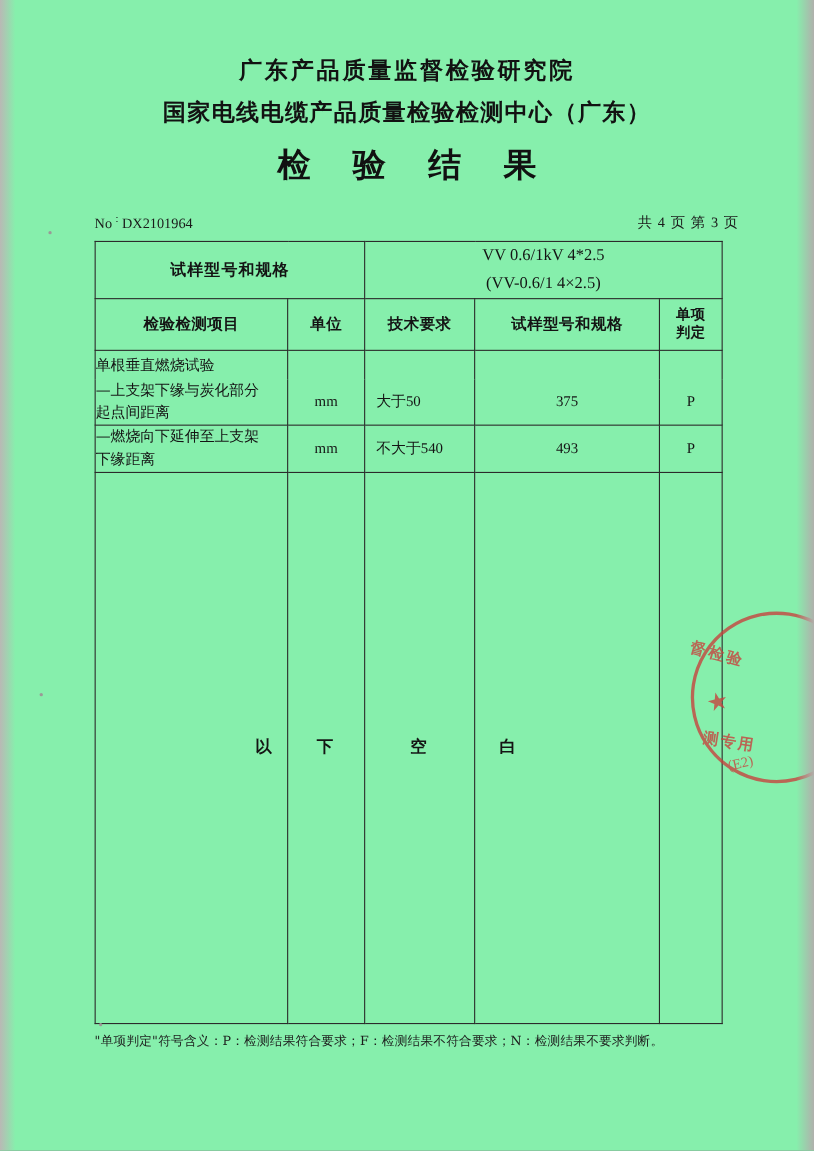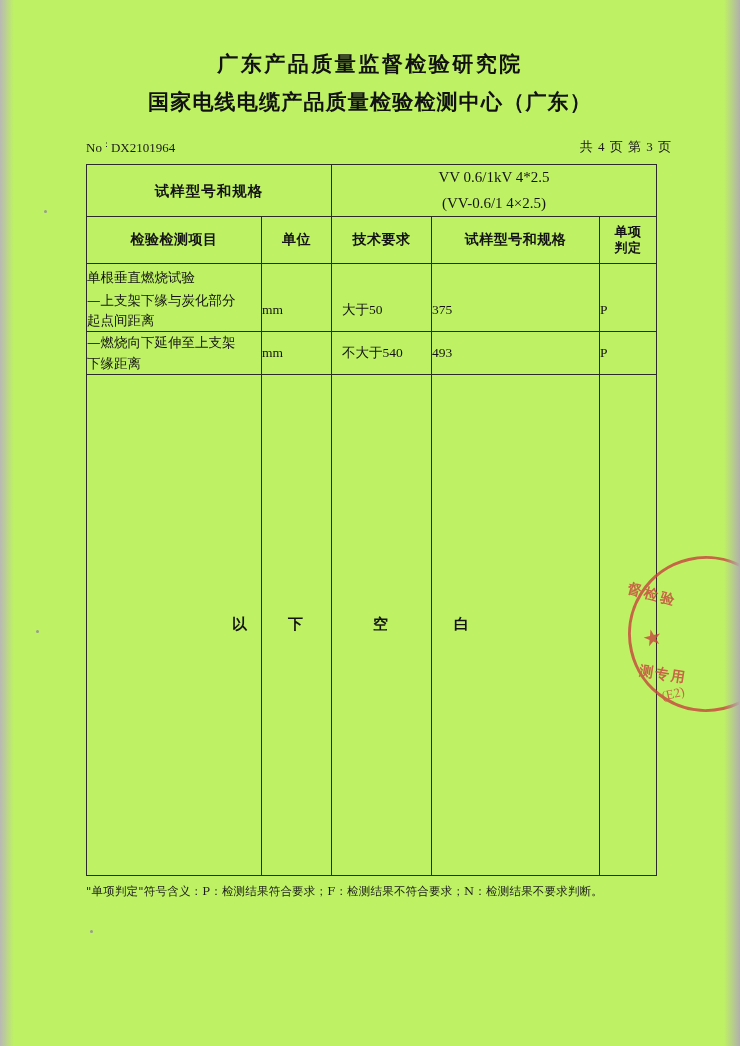--- a/index.html
+++ b/index.html
@@ -17,7 +17,7 @@
     position: relative;
     width: 740px;
     height: 1046px;
-    background: #bef264;
+    background: #86efac;
     box-sizing: border-box;
     overflow: hidden;
   }

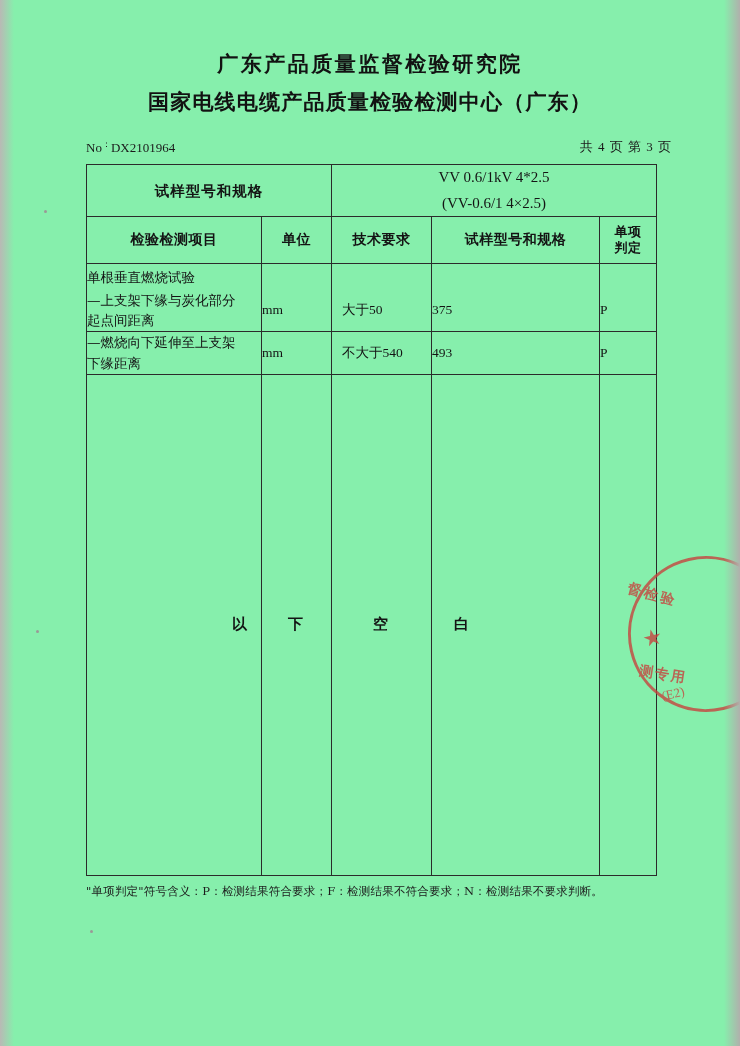--- a/index.html
+++ b/index.html
@@ -259,6 +259,7 @@
   <div class="header">
     <div class="org-line1">广东产品质量监督检验研究院</div>
     <div class="org-line2">国家电线电缆产品质量检验检测中心（广东）</div>
+    <div class="doc-title">检 验 结 果</div>
   </div>
 
   <div class="meta-row">

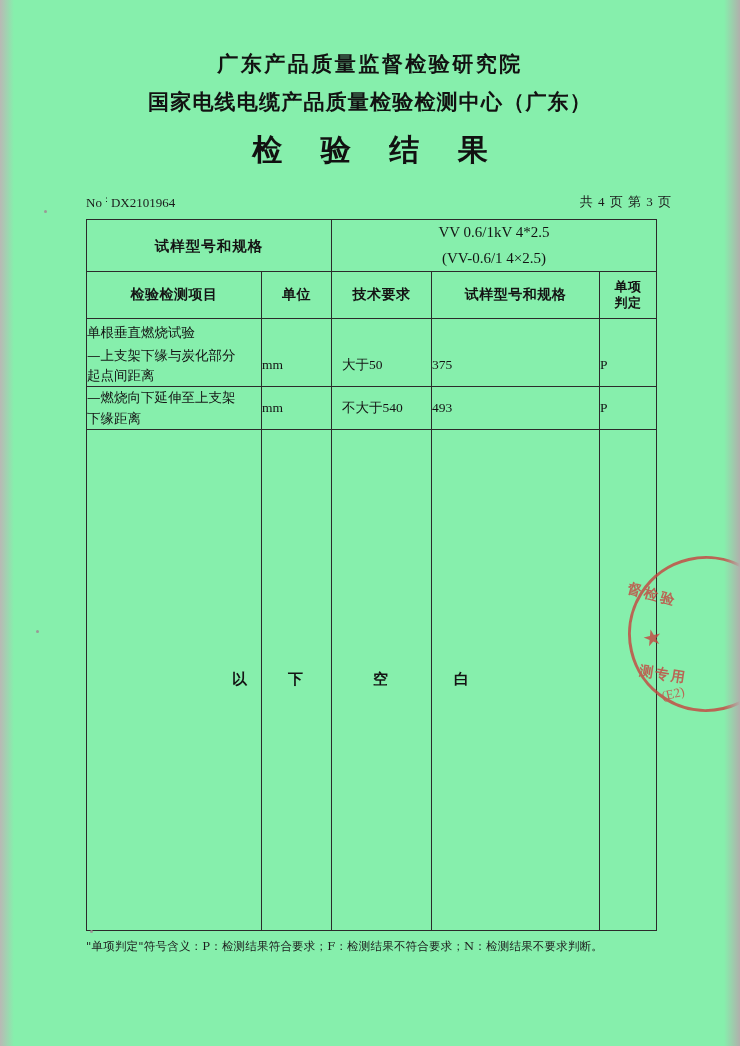--- a/index.html
+++ b/index.html
@@ -116,7 +116,7 @@
     line-height: 1.45;
     font-size: 13.5px;
   }
-  .center { }
+  .center { text-align: center; }
   .left { text-align: left; }
 
   .sample-label {

